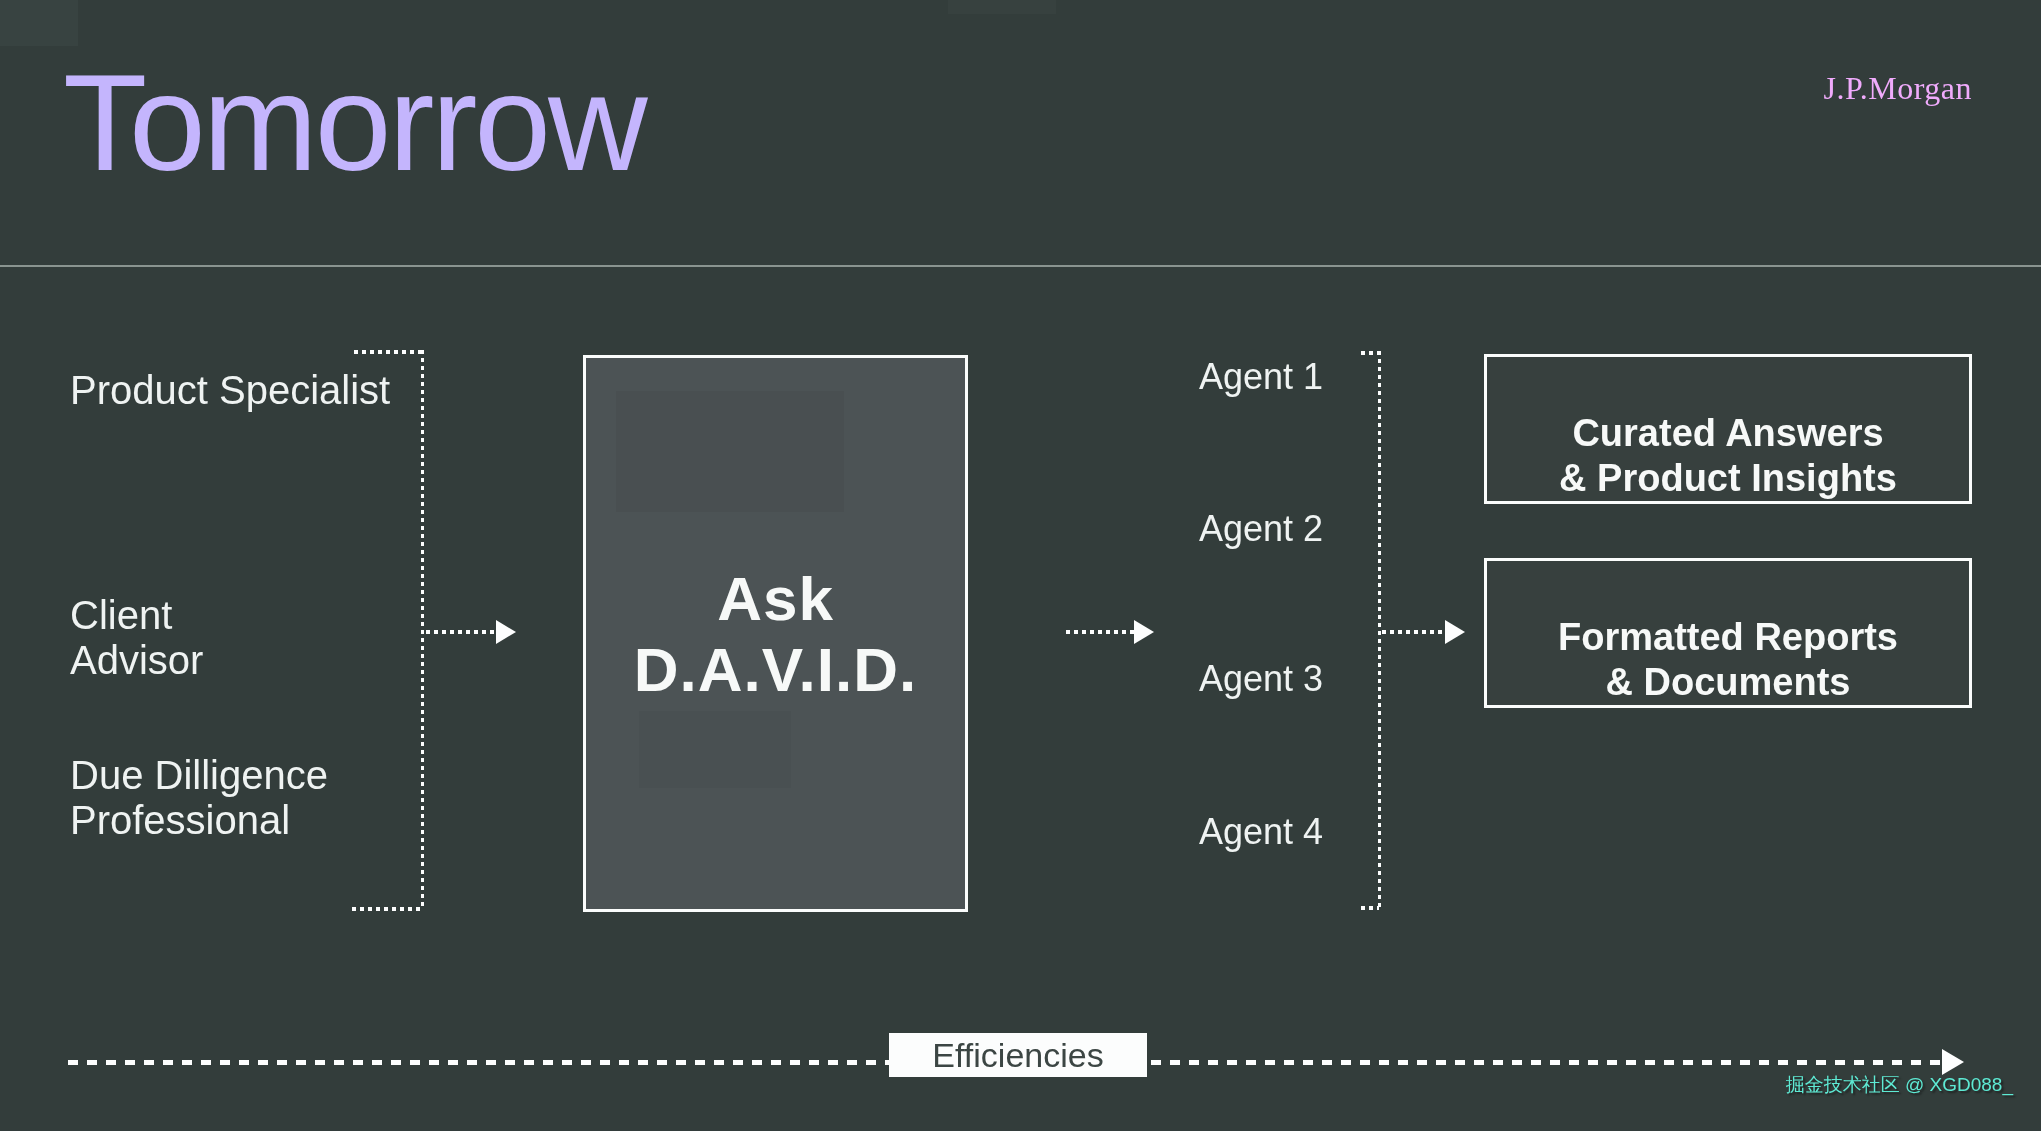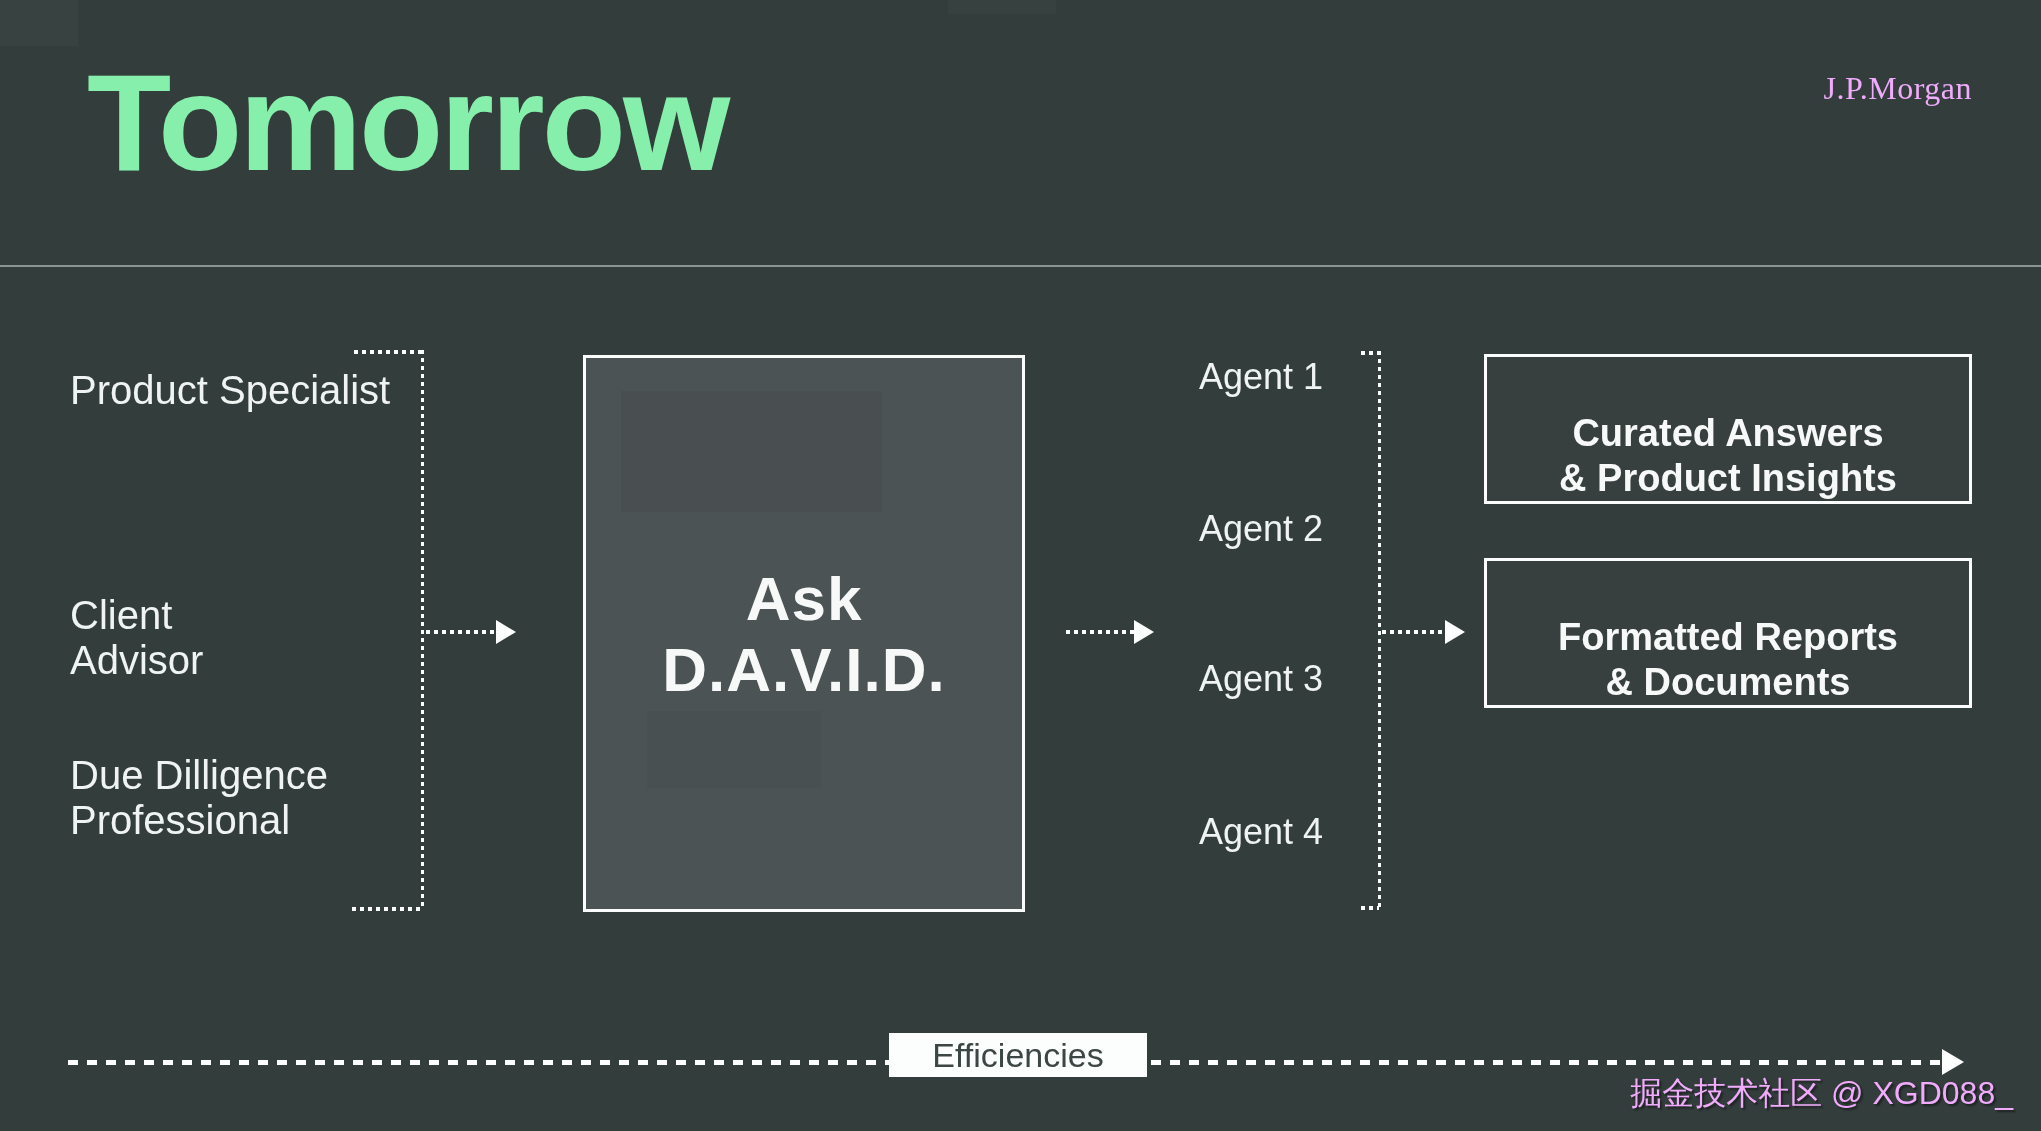--- a/index.html
+++ b/index.html
@@ -18,7 +18,7 @@
   .title{
     position:absolute;left:63px;top:53px;
     font-size:138px;line-height:1;letter-spacing:-3px;
-    color:#86efac;font-weight:700;white-space:nowrap;margin-left:24px;
+    color:#c4b5fd;font-weight:400;white-space:nowrap;
   }
   .brand{
     position:absolute;right:69px;top:70px;

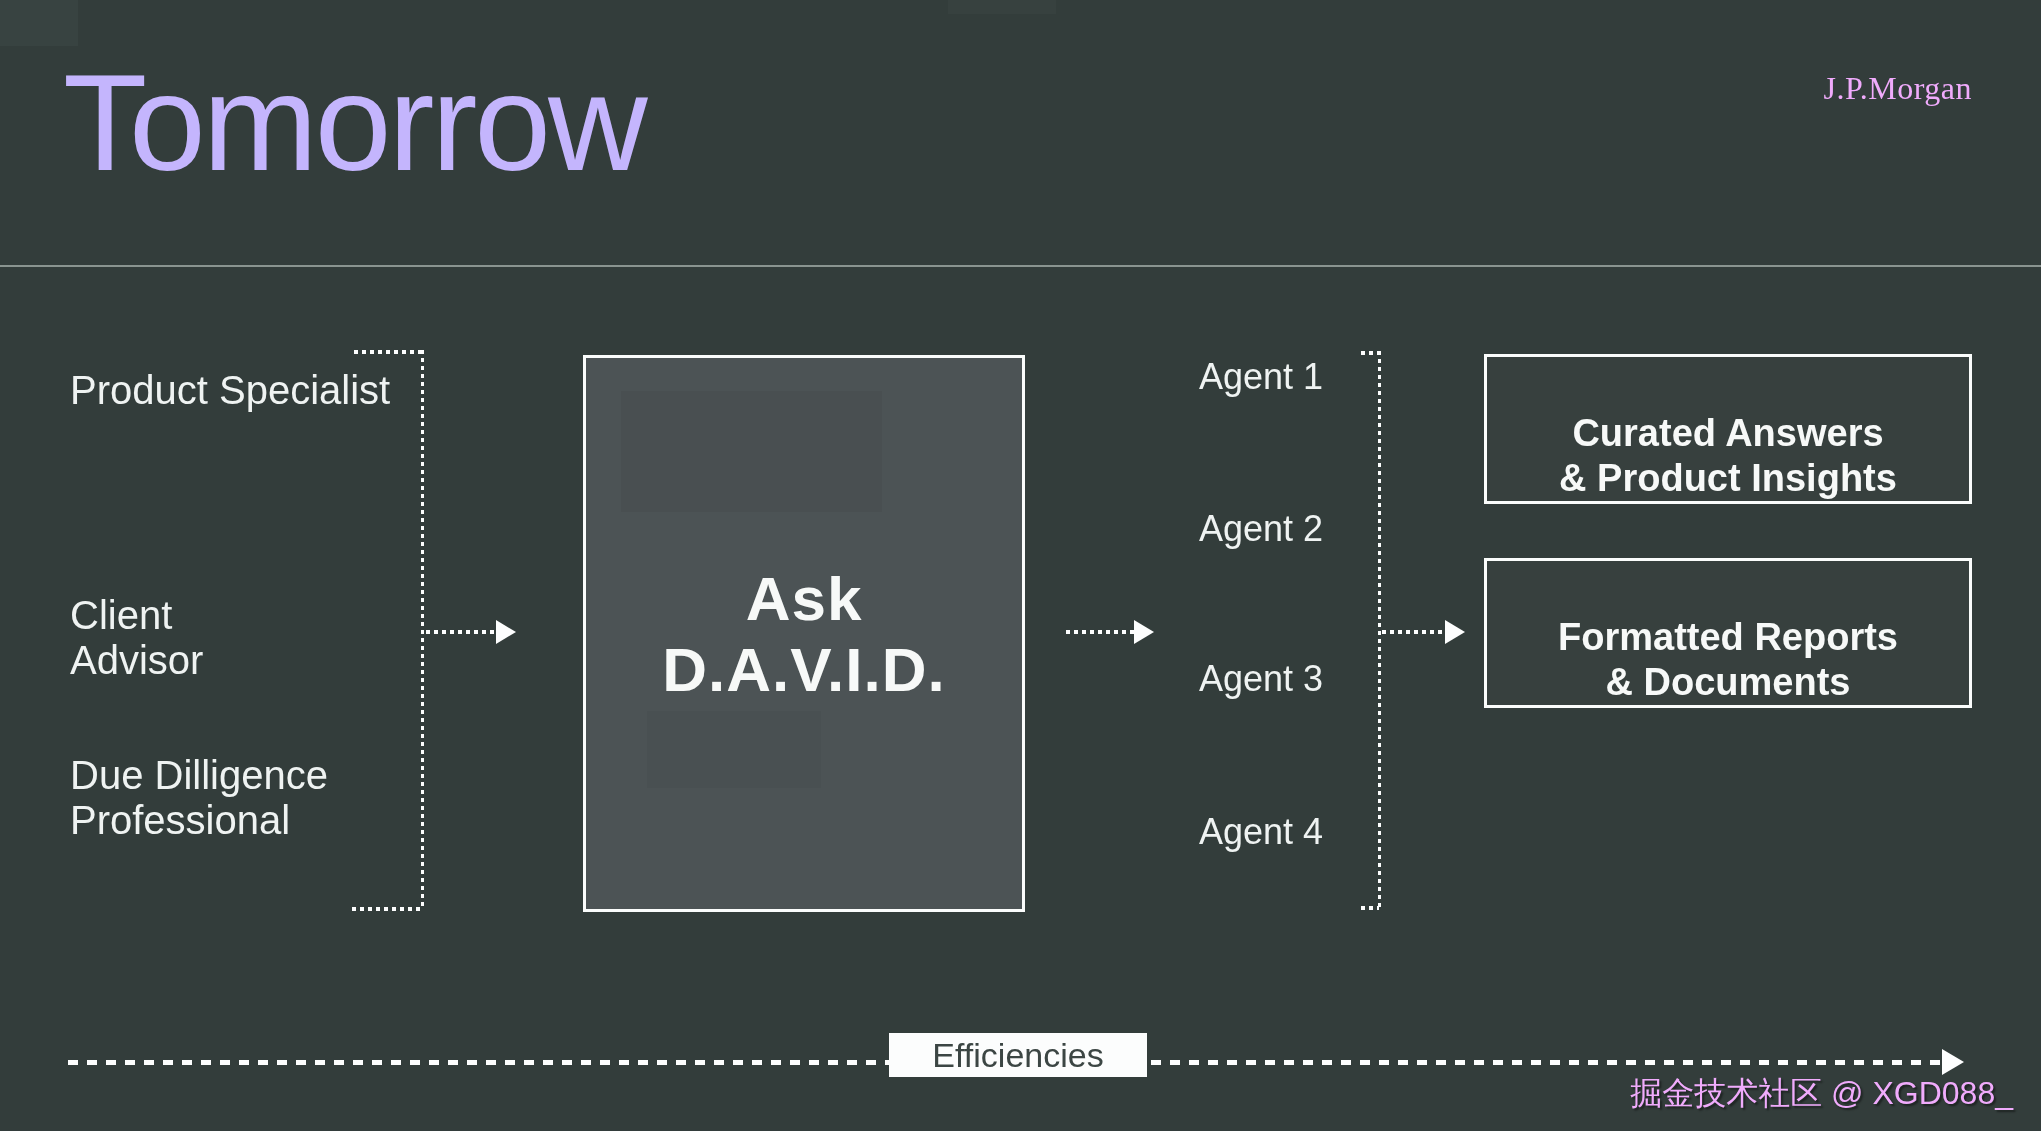--- a/index.html
+++ b/index.html
@@ -61,7 +61,7 @@
   .arrow-head-3{left:1445px;top:620px;}
 
   .center-box{
-    position:absolute;left:583px;top:355px;width:442px;height:557px;
+    position:absolute;left:583px;top:355px;width:385px;height:557px;
     background:#4C5355;border:3px solid #FBFDFC;box-sizing:border-box;
     display:flex;align-items:center;justify-content:center;
   }

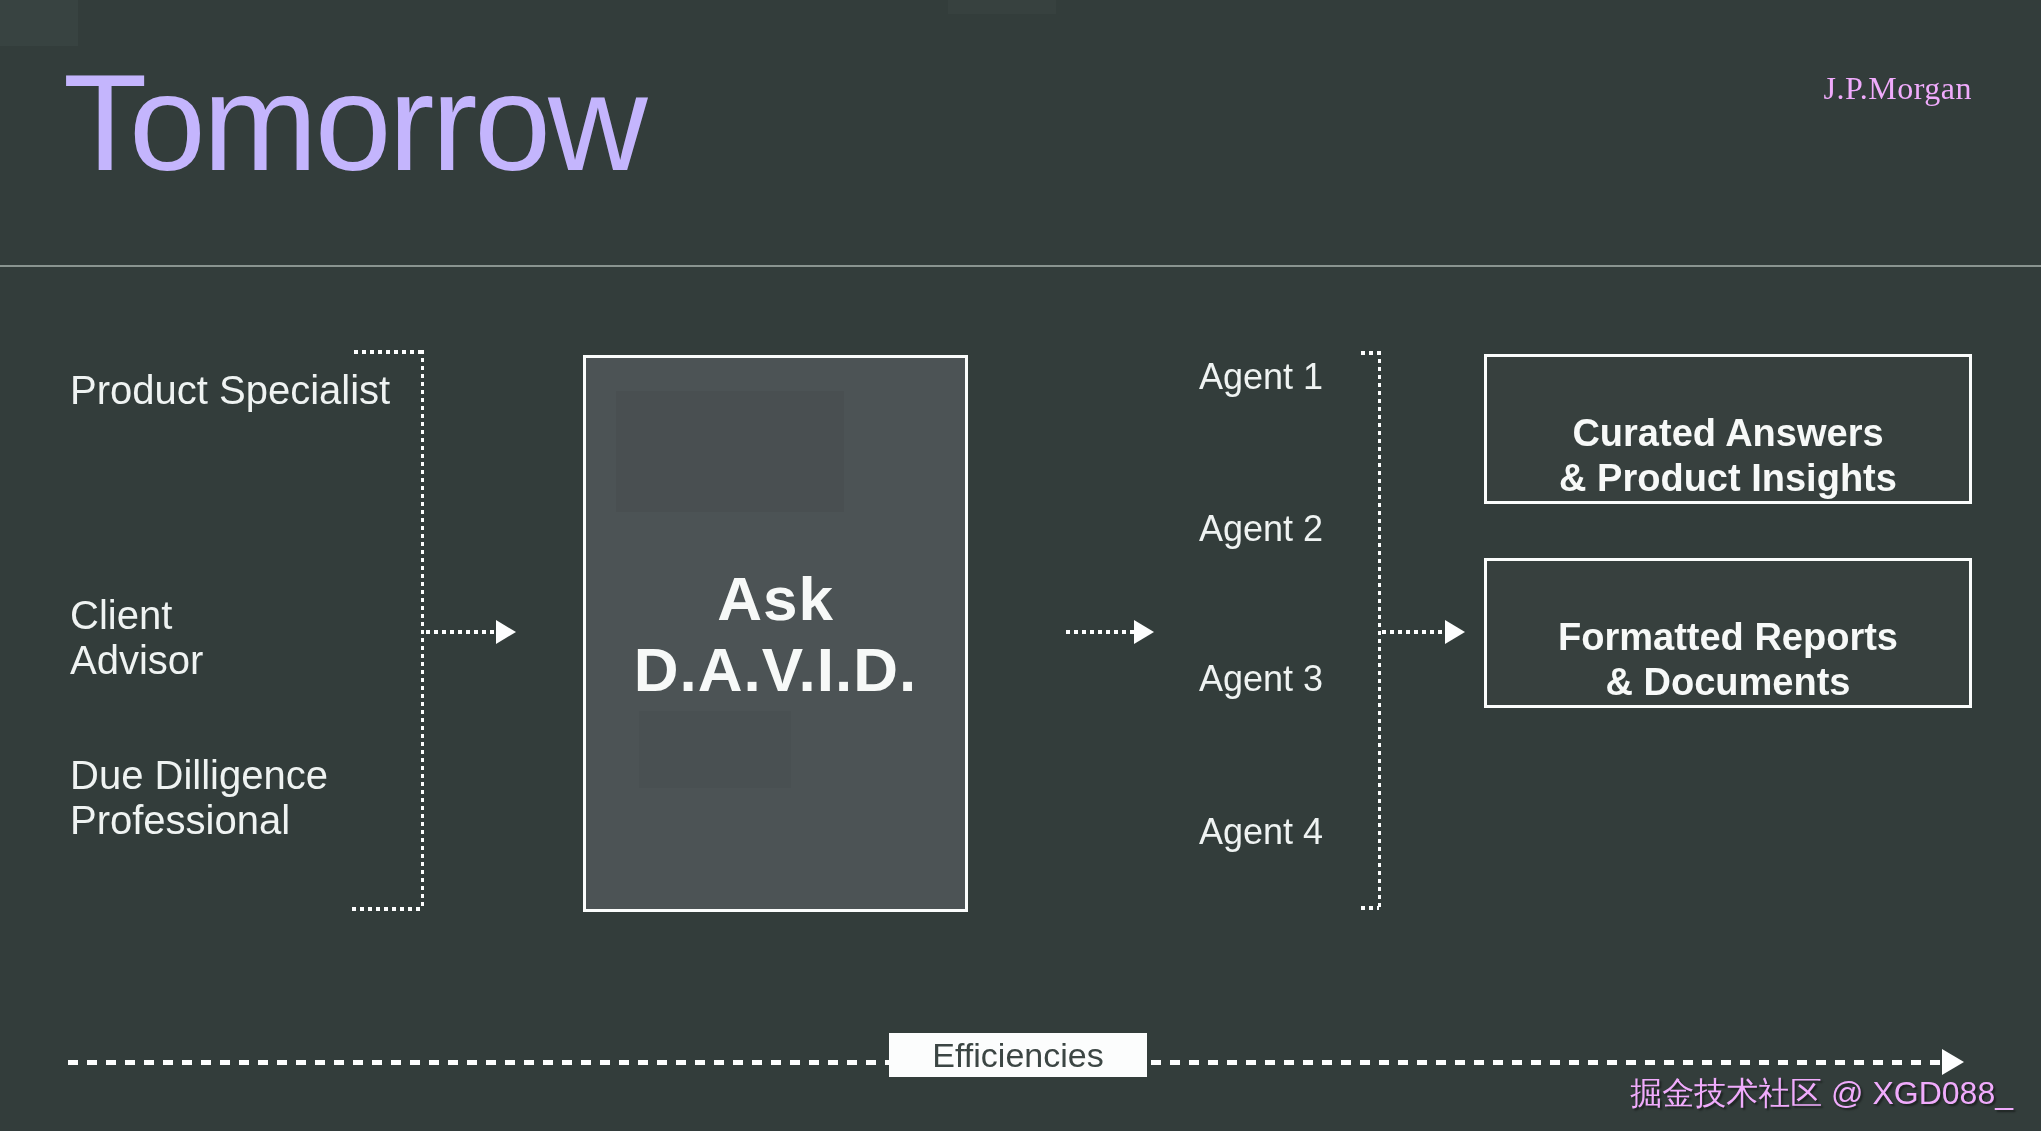--- a/index.html
+++ b/index.html
@@ -92,7 +92,7 @@
   }
   .watermark{
     position:absolute;right:28px;top:1072px;
-    font-size:32px;color:#f0abfc;white-space:nowrap;
+    font-size:19px;color:#5eead4;white-space:nowrap;
     text-shadow:2px 2px 2px rgba(0,0,0,0.45);
   }
 </style>

